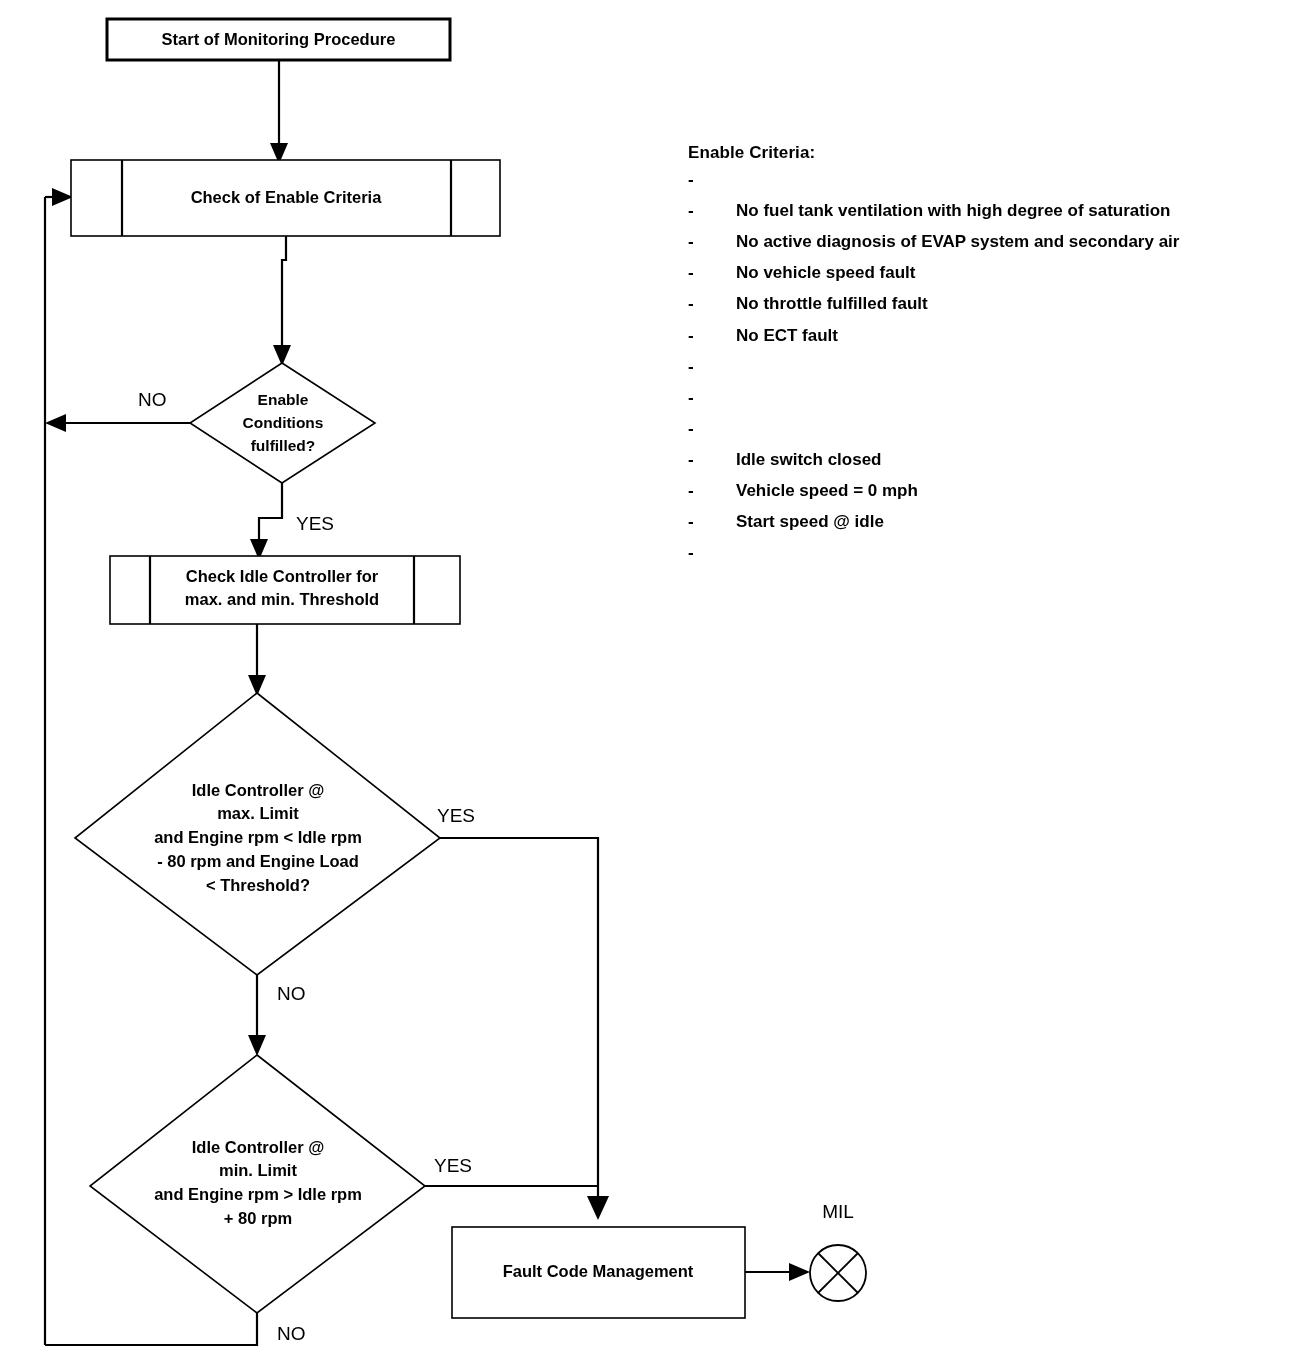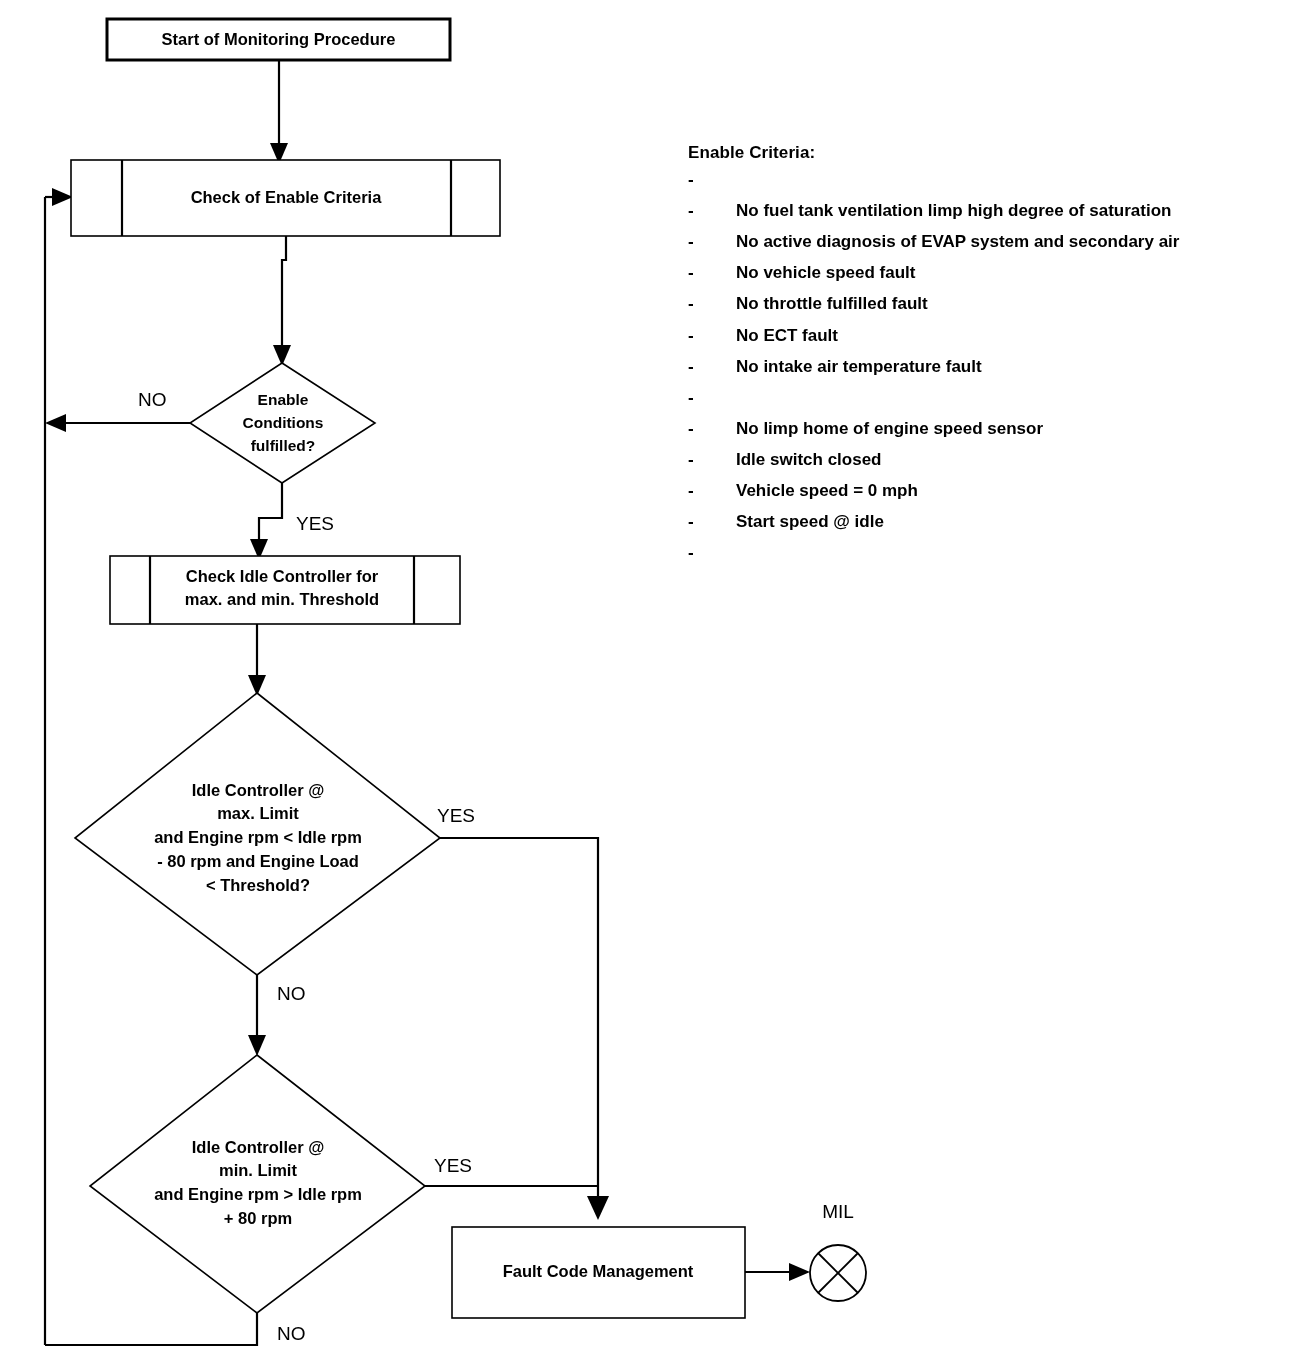--- a/index.html
+++ b/index.html
@@ -258,7 +258,7 @@
     </li>
     <li>
       <span class="dash">-</span>
-      <span class="ctext">No fuel tank ventilation limp high degree of saturation</span>
+      <span class="ctext">No fuel tank ventilation with high degree of saturation</span>
     </li>
     <li>
       <span class="dash">-</span>

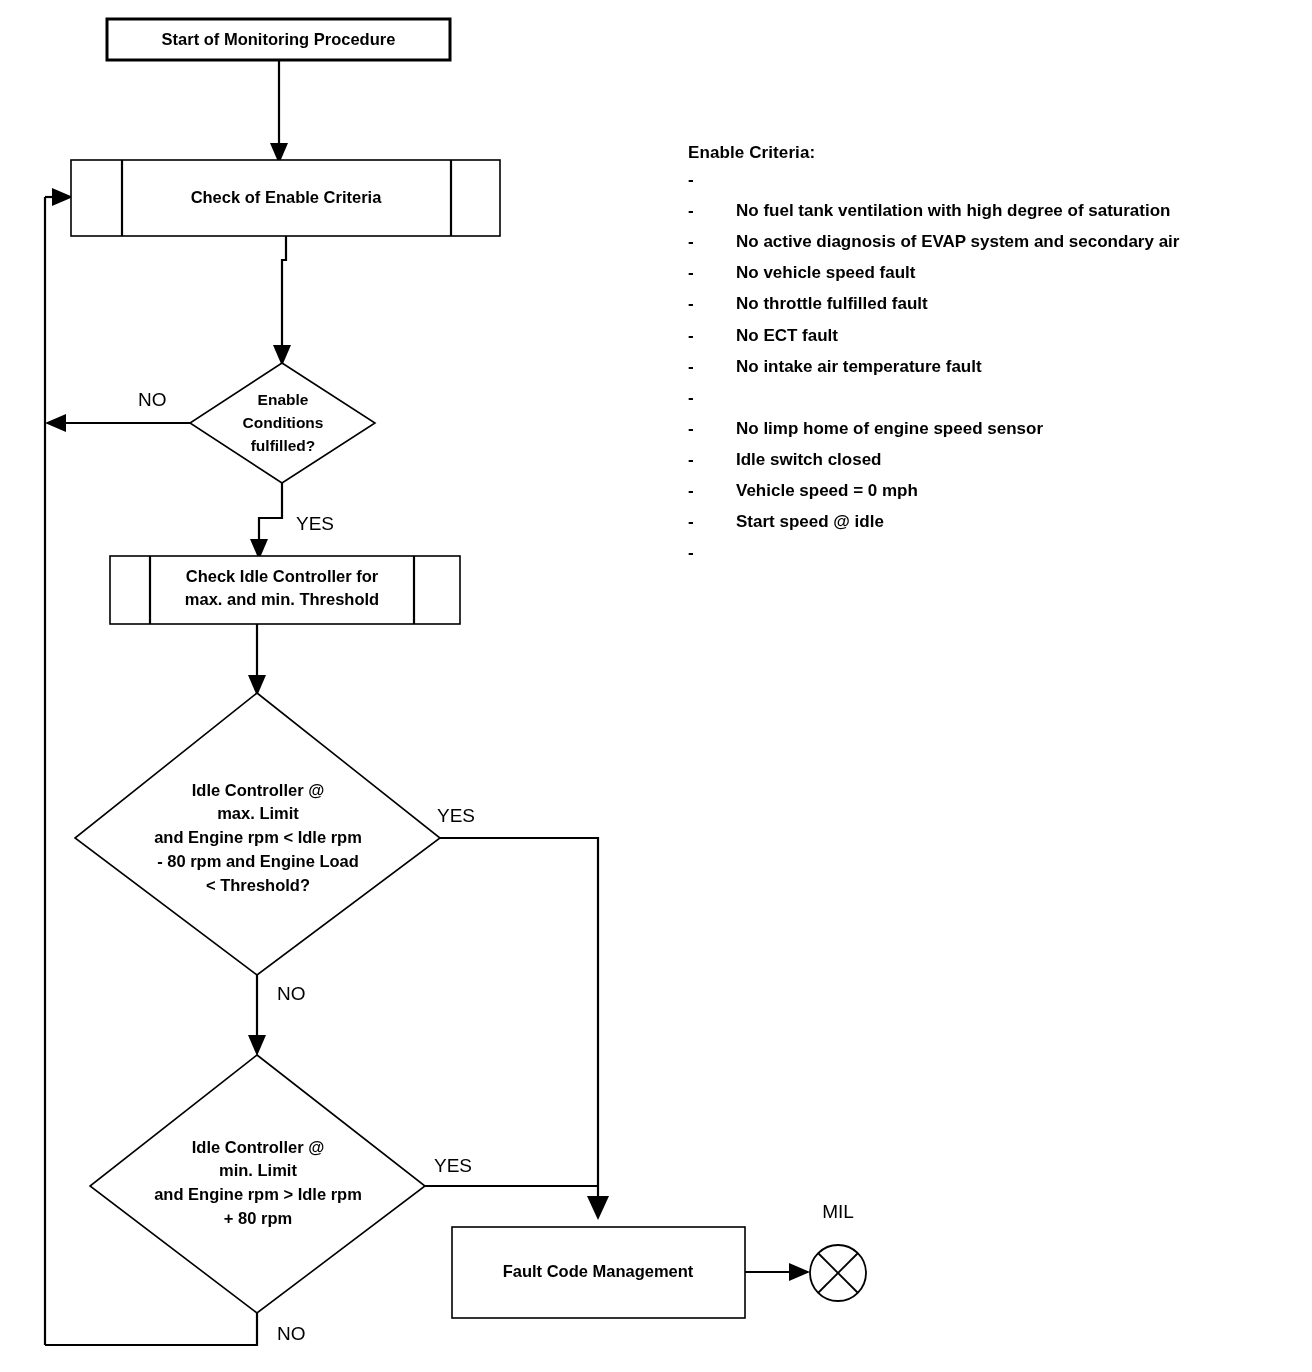--- a/index.html
+++ b/index.html
@@ -278,7 +278,6 @@
     </li>
     <li>
       <span class="dash">-</span>
-      <span class="ctext">No intake air temperature fault</span>
     </li>
     <li>
       <span class="dash">-</span>

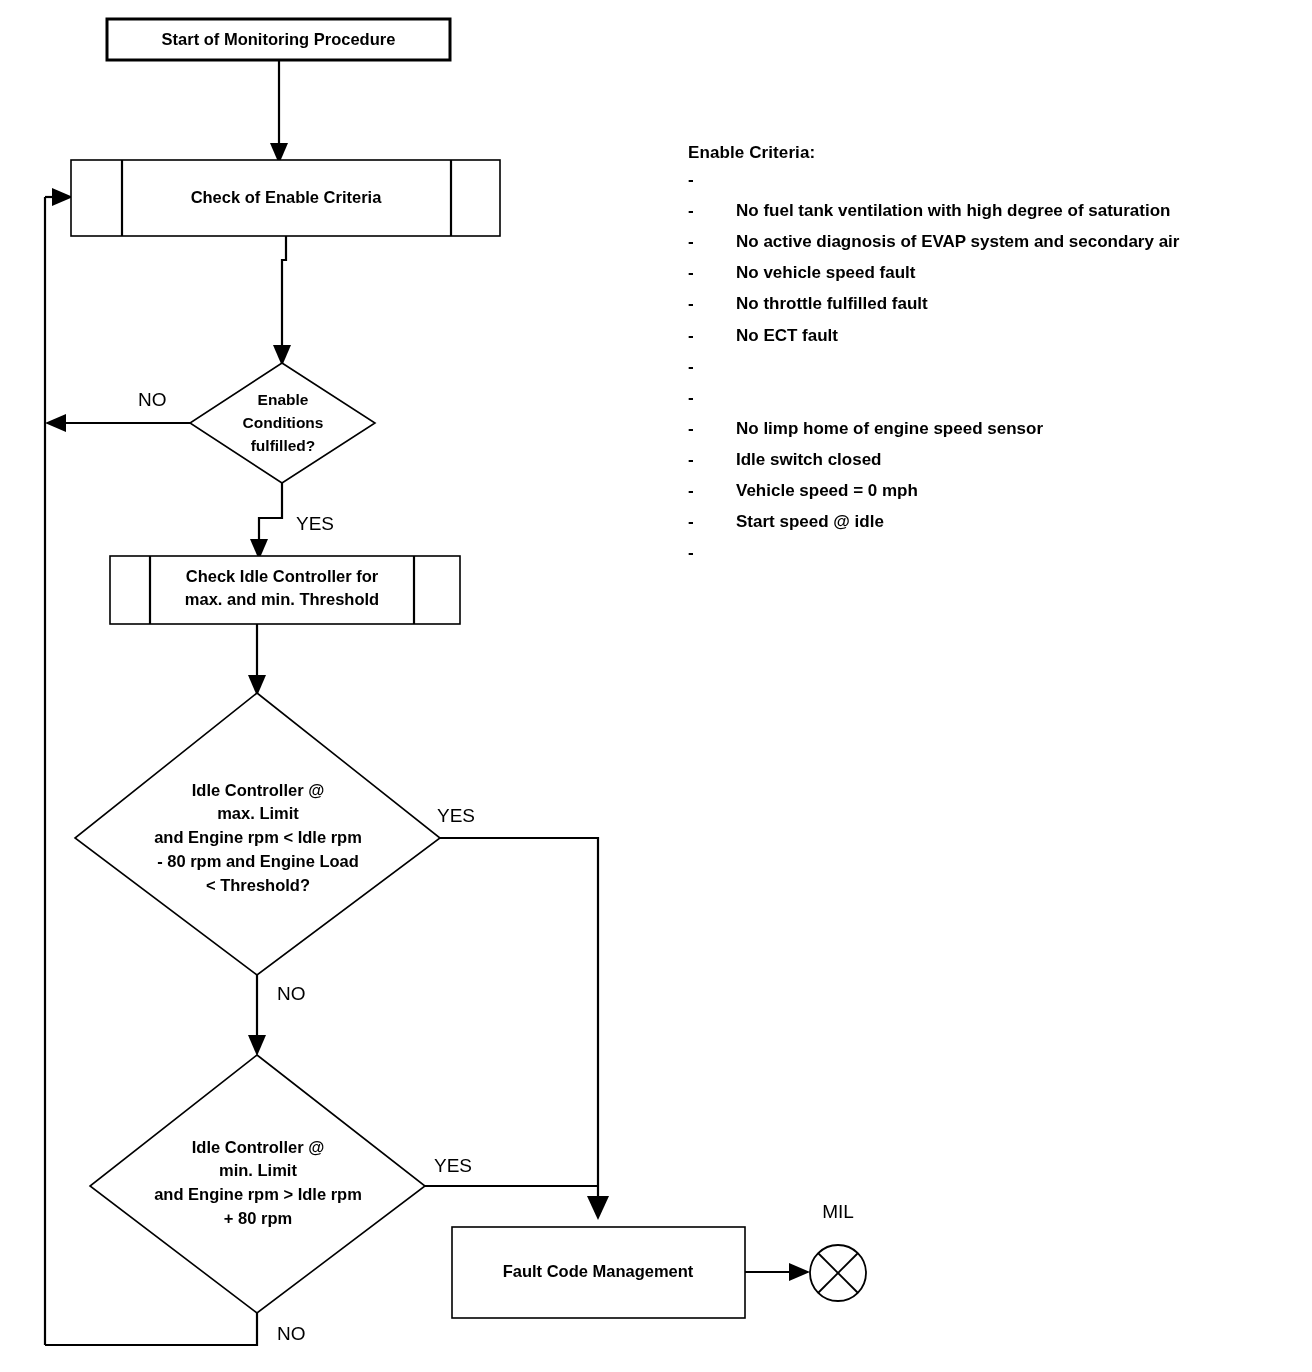--- a/index.html
+++ b/index.html
@@ -284,7 +284,6 @@
     </li>
     <li>
       <span class="dash">-</span>
-      <span class="ctext">No limp home of engine speed sensor</span>
     </li>
     <li>
       <span class="dash">-</span>

